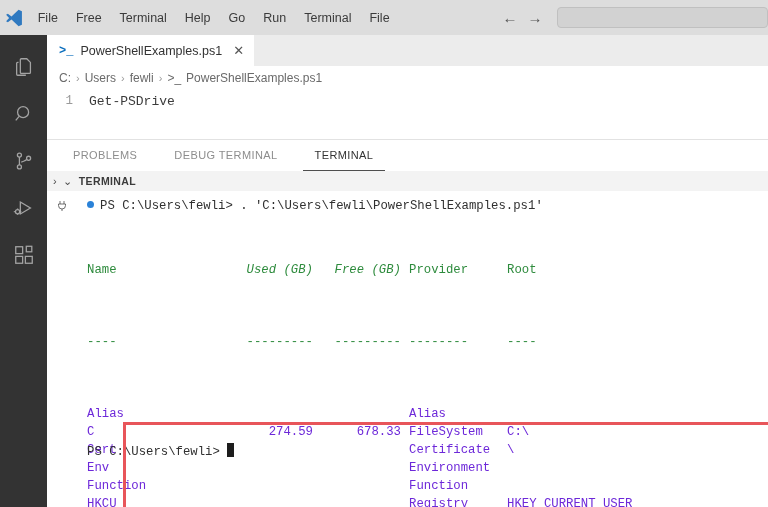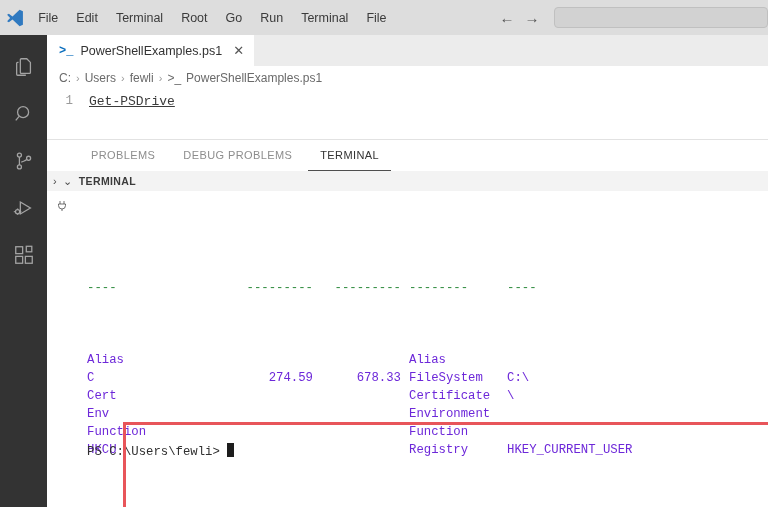--- a/index.html
+++ b/index.html
@@ -149,7 +149,7 @@
     </div>
     <div class="menu">
       <div class="menu-item">File</div>
-      <div class="menu-item">Edit</div>
+      <div class="menu-item">Free</div>
       <div class="menu-item">Terminal</div>
       <div class="menu-item">Root</div>
       <div class="menu-item">Go</div>

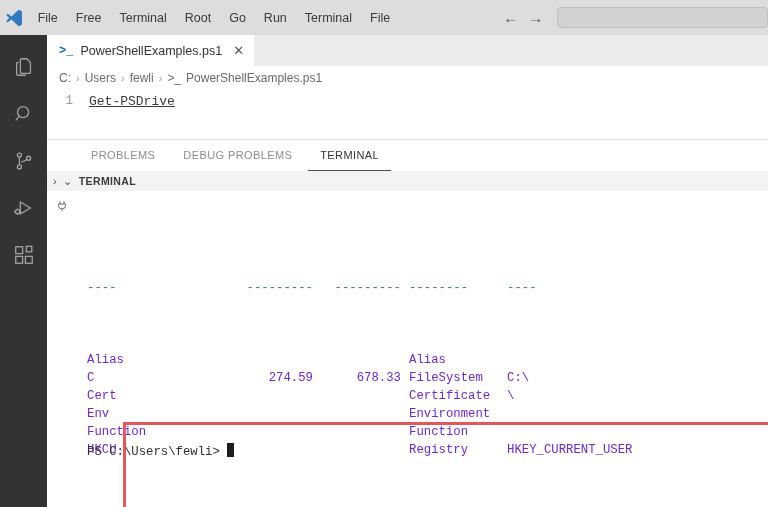--- a/index.html
+++ b/index.html
@@ -151,7 +151,7 @@
       <div class="menu-item">File</div>
       <div class="menu-item">Free</div>
       <div class="menu-item">Terminal</div>
-      <div class="menu-item">Root</div>
+      <div class="menu-item">Help</div>
       <div class="menu-item">Go</div>
       <div class="menu-item">Run</div>
       <div class="menu-item">Terminal</div>

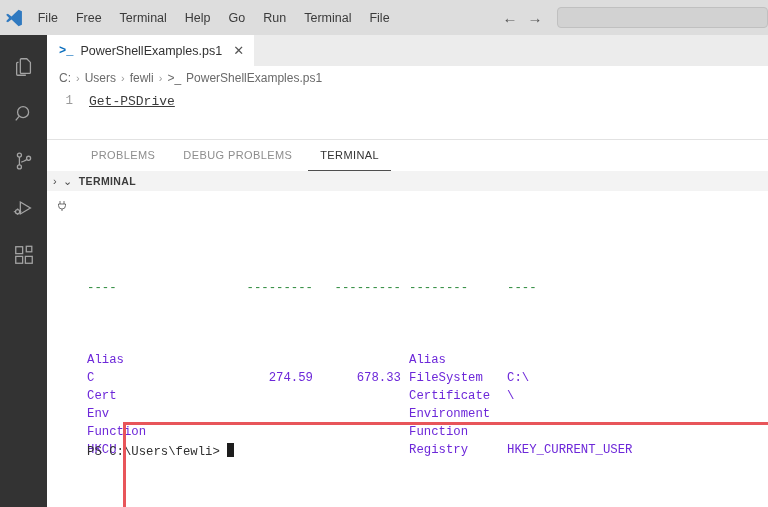--- a/index.html
+++ b/index.html
@@ -71,7 +71,7 @@
   }
   .code-line { display: flex; align-items: center; height: 18px; }
   .lineno { width: 42px; text-align: right; padding-right: 16px; color: #9a9a9a; font-size: 12.5px; }
-  .code-text { color: #3b3b3b; text-decoration: underline; }
+  .code-text { color: #3b3b3b; }
 
   
   .panel {

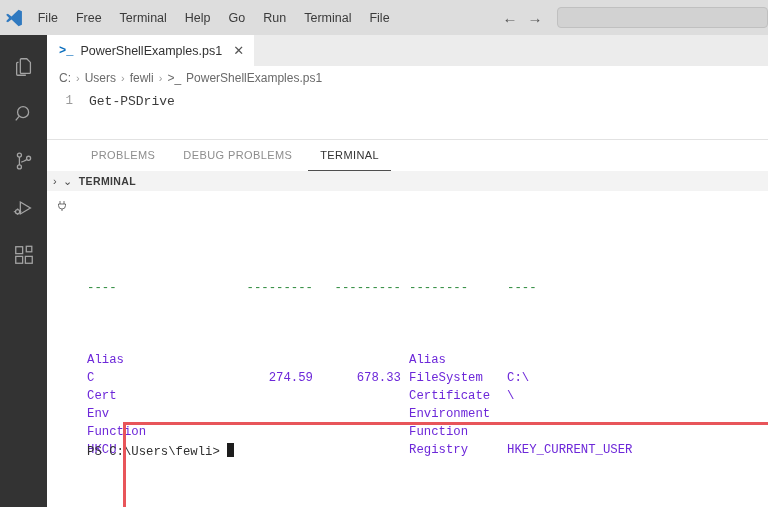--- a/index.html
+++ b/index.html
@@ -79,7 +79,7 @@
     background: #ffffff; border-top: 1px solid #e2e2e2;
   }
   .panel-tabs {
-    height: 31px; display: flex; align-items: flex-end; gap: 4px; padding-left: 32px;
+    height: 31px; display: flex; align-items: flex-end; gap: 13px; padding-left: 14px;
     background: #ffffff;
   }
   .ptab {

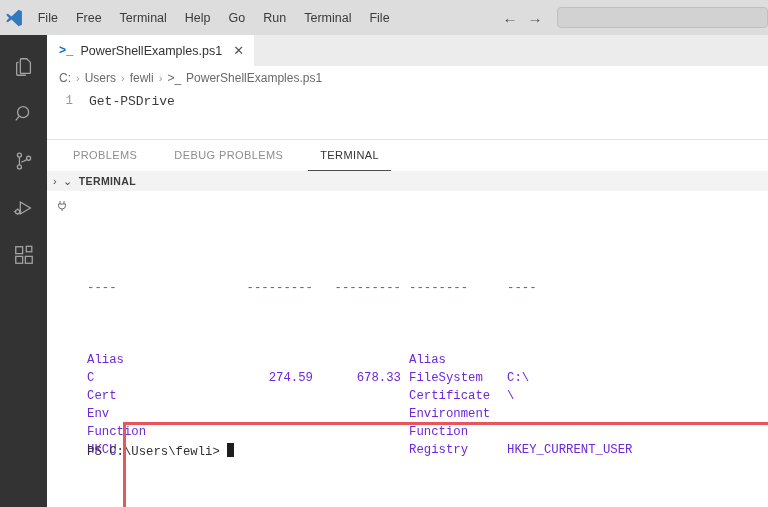--- a/index.html
+++ b/index.html
@@ -236,7 +236,7 @@
 
       <div class="panel-tabs">
         <div class="ptab">PROBLEMS</div>
-        <div class="ptab">DEBUG PROBLEMS</div>
+        <div class="ptab">DEBUG TERMINAL</div>
         <div class="ptab active">TERMINAL</div>
       </div>
 

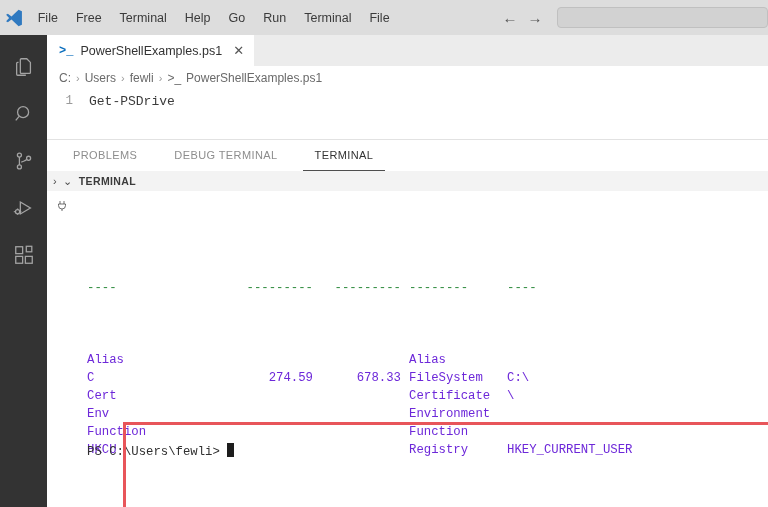--- a/index.html
+++ b/index.html
@@ -258,6 +258,7 @@
           </span>
         </div>
 
+        <div class="term-line"><span class="blue-dot" style="background: rgb(42, 130, 216);"></span><span>PS C:\Users\fewli&gt;</span><span> . 'C:\Users\fewli\PowerShellExamples.ps1'</span></div>
 
         <div class="out-table">
 

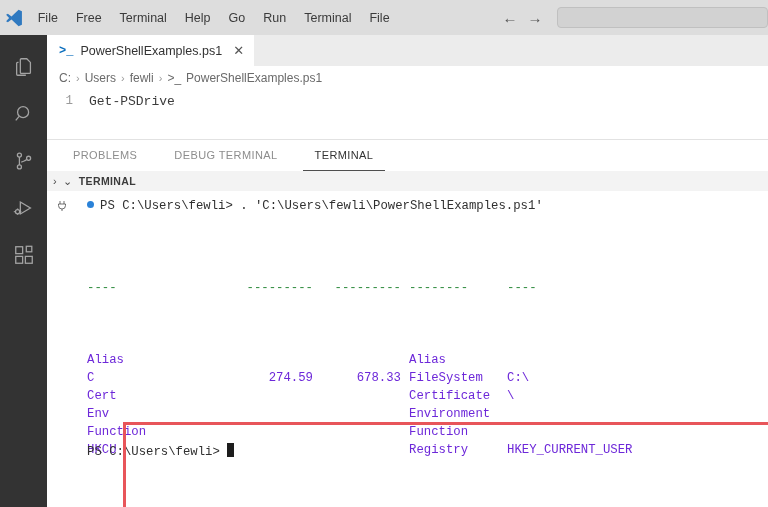--- a/index.html
+++ b/index.html
@@ -261,6 +261,7 @@
         <div class="term-line"><span class="blue-dot" style="background: rgb(42, 130, 216);"></span><span>PS C:\Users\fewli&gt;</span><span> . 'C:\Users\fewli\PowerShellExamples.ps1'</span></div>
 
         <div class="out-table">
+          <div><span class="hdr col-name" style="color: rgb(46, 139, 61);">Name</span><span class="hdr-i col-used" style="color: rgb(46, 139, 61);">Used (GB)</span><span class="hdr-i col-free" style="color: rgb(46, 139, 61);">Free (GB)</span><span class="hdr col-prov" style="color: rgb(46, 139, 61);">Provider</span><span class="hdr col-root" style="color: rgb(46, 139, 61);">Root</span></div>
 
           <div><span class="hdr col-name" style="color: rgb(46, 139, 61);">----</span><span class="hdr col-used" style="color: rgb(46, 139, 61);">---------</span><span class="hdr col-free" style="color: rgb(46, 139, 61);">---------</span><span class="hdr col-prov" style="color: rgb(46, 139, 61);">--------</span><span class="hdr col-root" style="color: rgb(46, 139, 61);">----</span></div>
 

